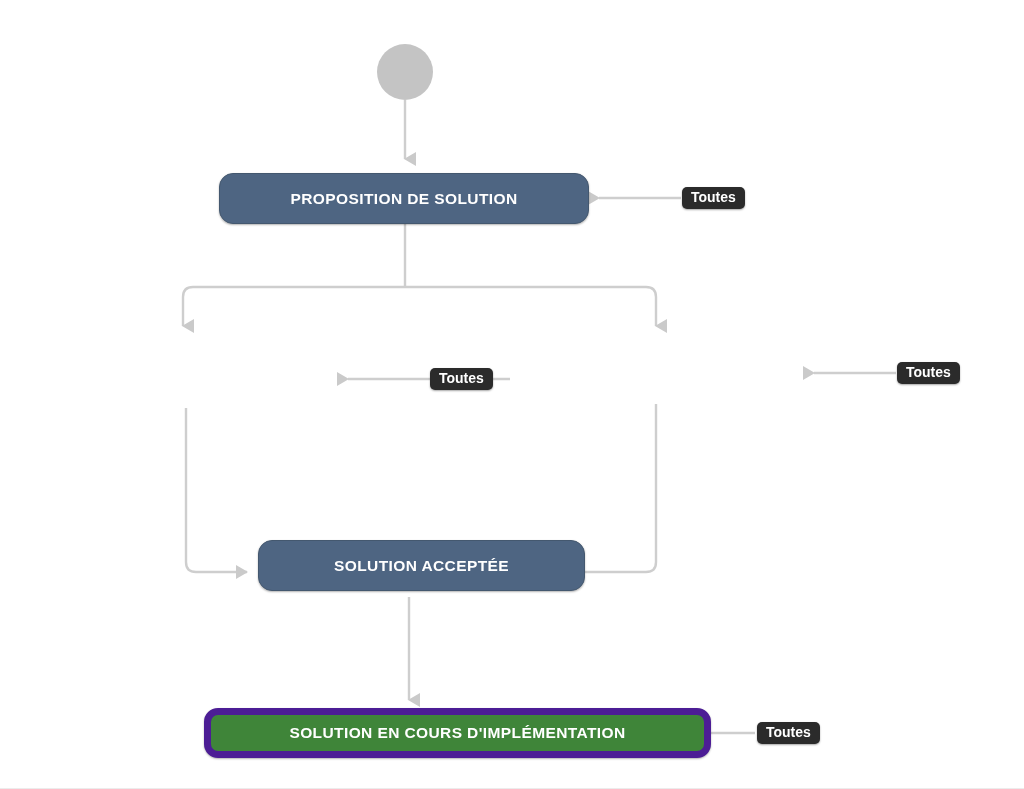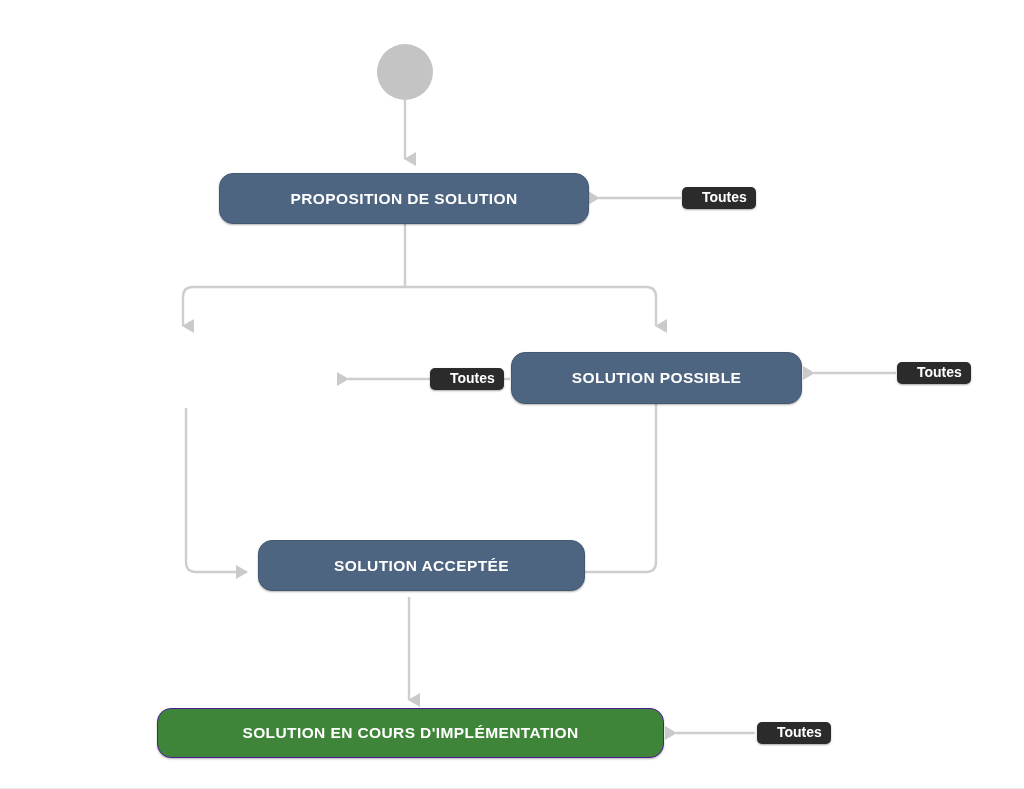--- a/index.html
+++ b/index.html
@@ -62,7 +62,7 @@
     font-weight: bold;
     font-size: 14px;
     border-radius: 5px;
-    padding: 3px 9px 4px 20px;
+    padding: 3px 9px 4px 9px;
     line-height: 15px;
     box-sizing: border-box;
     white-space: nowrap;

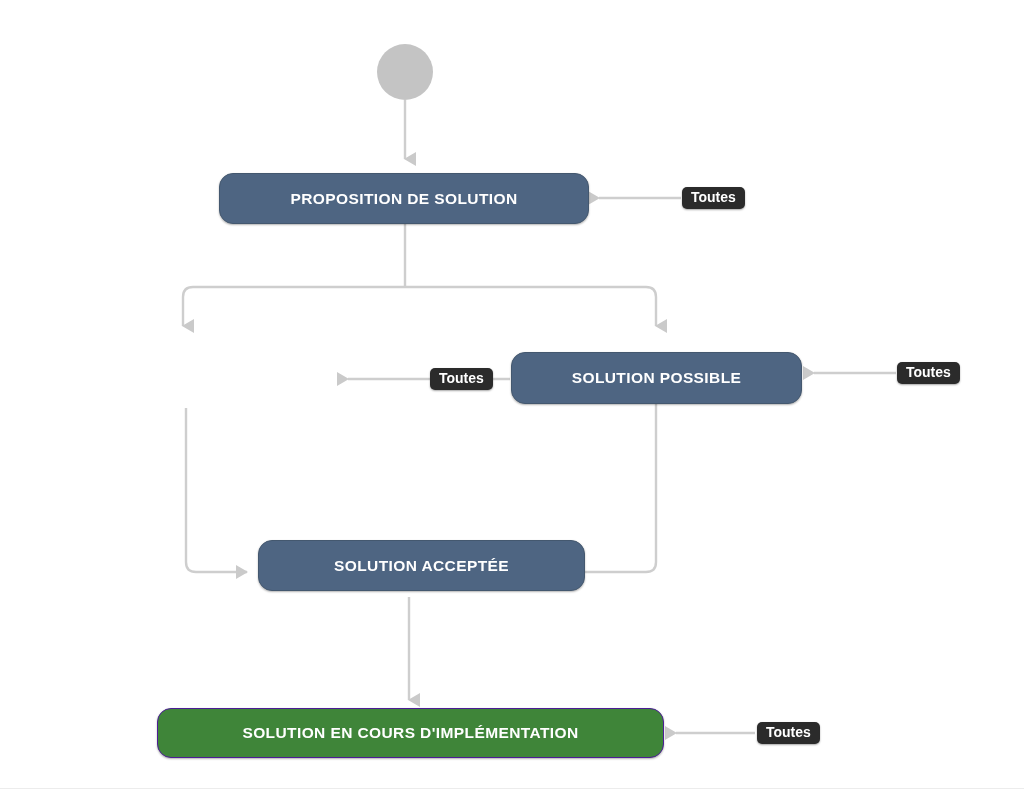--- a/index.html
+++ b/index.html
@@ -128,7 +128,6 @@
   <div class="node blue" style="left:219px; top:173px; width:370px; height:51px;">PROPOSITION DE SOLUTION</div>
 
 
-  <div class="node blue" style="left:511px; top:352px; width:291px; height:52px;">SOLUTION POSSIBLE</div>
 
   <div class="node blue" style="left:258px; top:540px; width:327px; height:51px;">SOLUTION ACCEPTÉE</div>
 

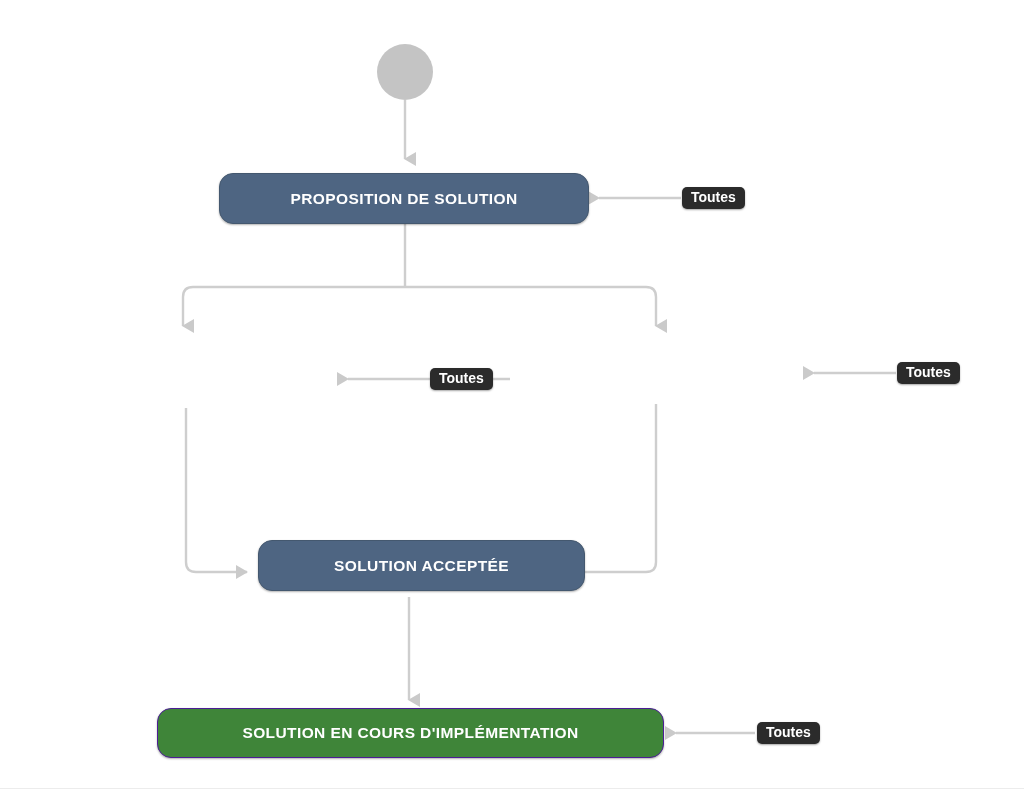--- a/index.html
+++ b/index.html
@@ -47,7 +47,8 @@
   }
   .node.green {
     background: #3f8539;
-    border: 1px solid #4c1d95;
+    border: 7px solid #4c1d95;
+    margin-left: 47px;
   }
   .start-node {
     position: absolute;

